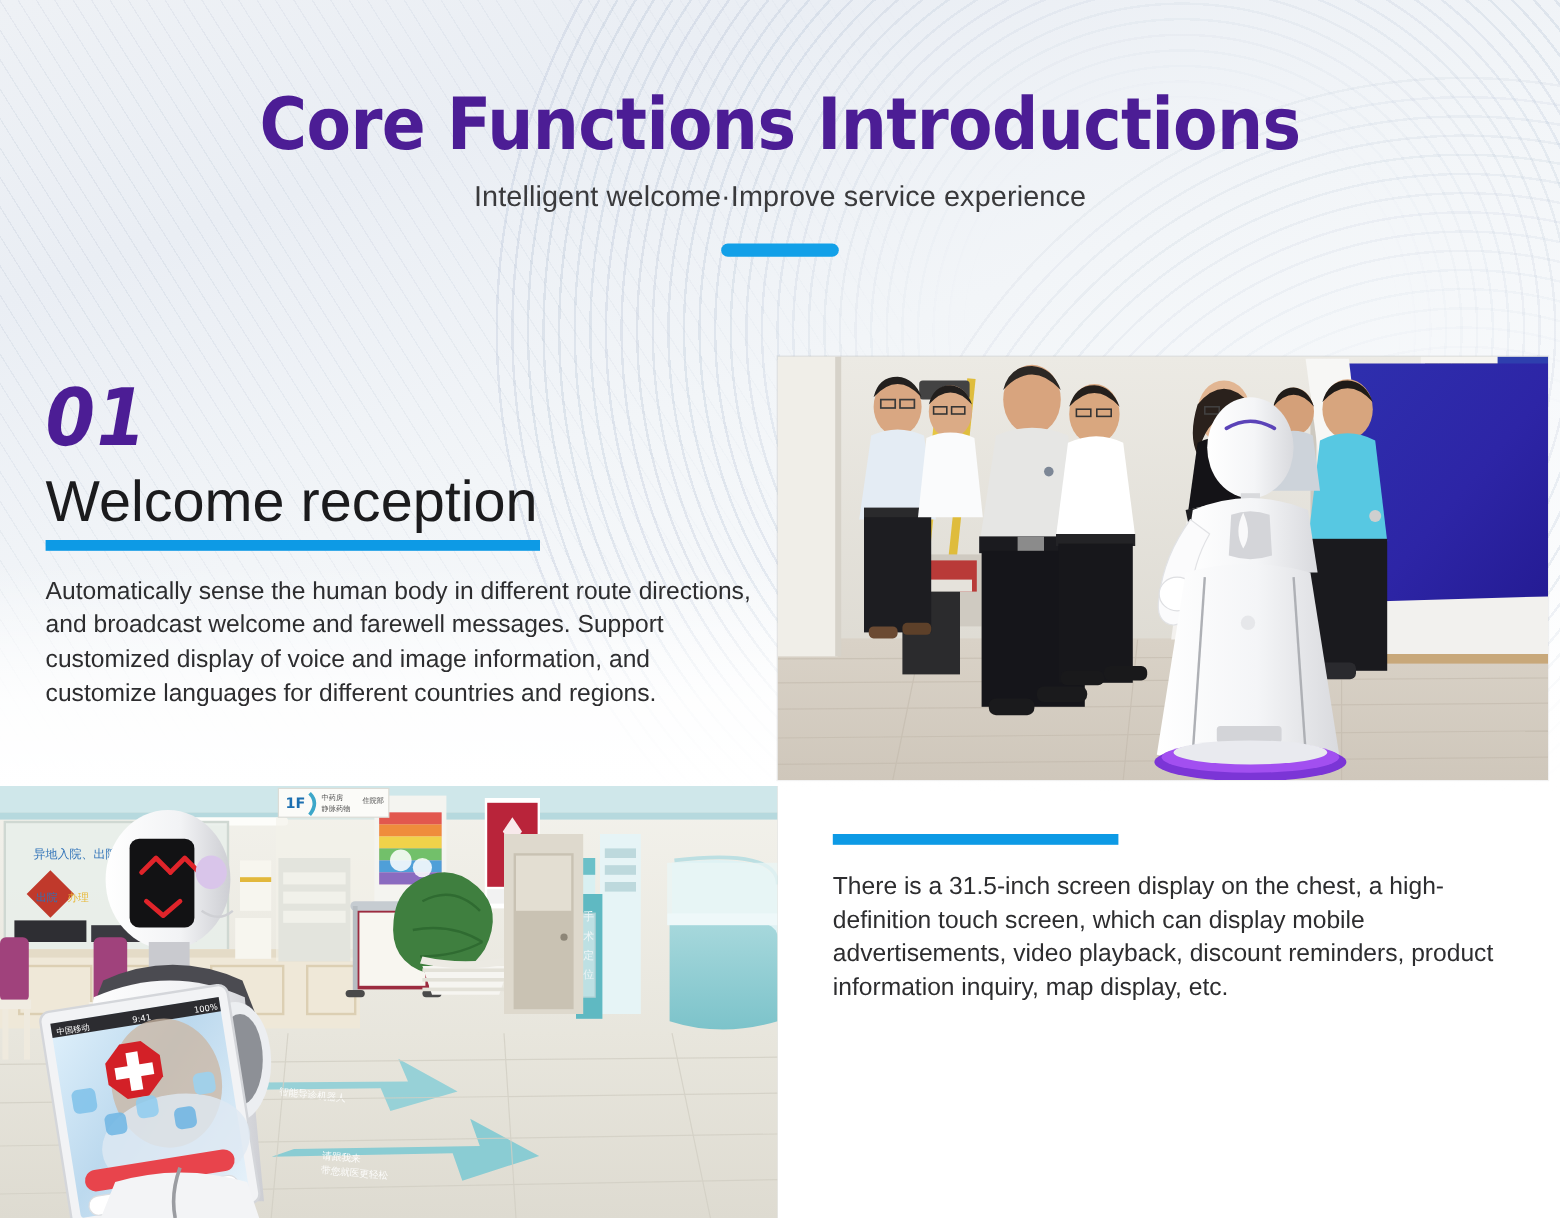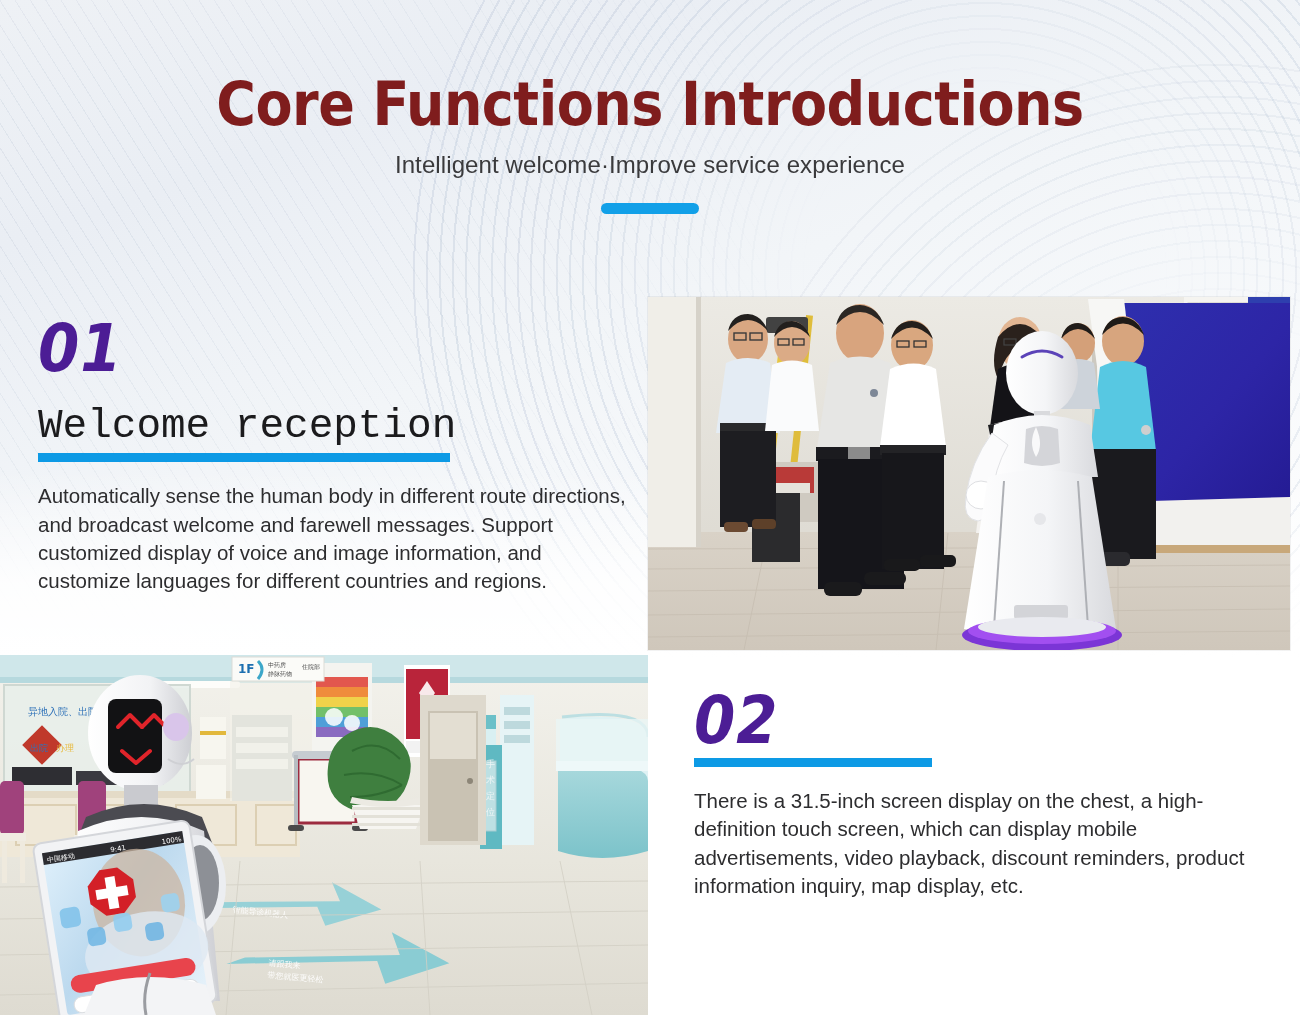--- a/index.html
+++ b/index.html
@@ -98,7 +98,7 @@
     line-height: 1.08;
     font-weight: 700;
     letter-spacing: -0.5px;
-    color: #7f1d1d;
+    color: #4c1d95;
     font-family: "DejaVu Sans Condensed", "Liberation Sans Narrow", "Liberation Sans", sans-serif;
   }
   .page-subtitle {

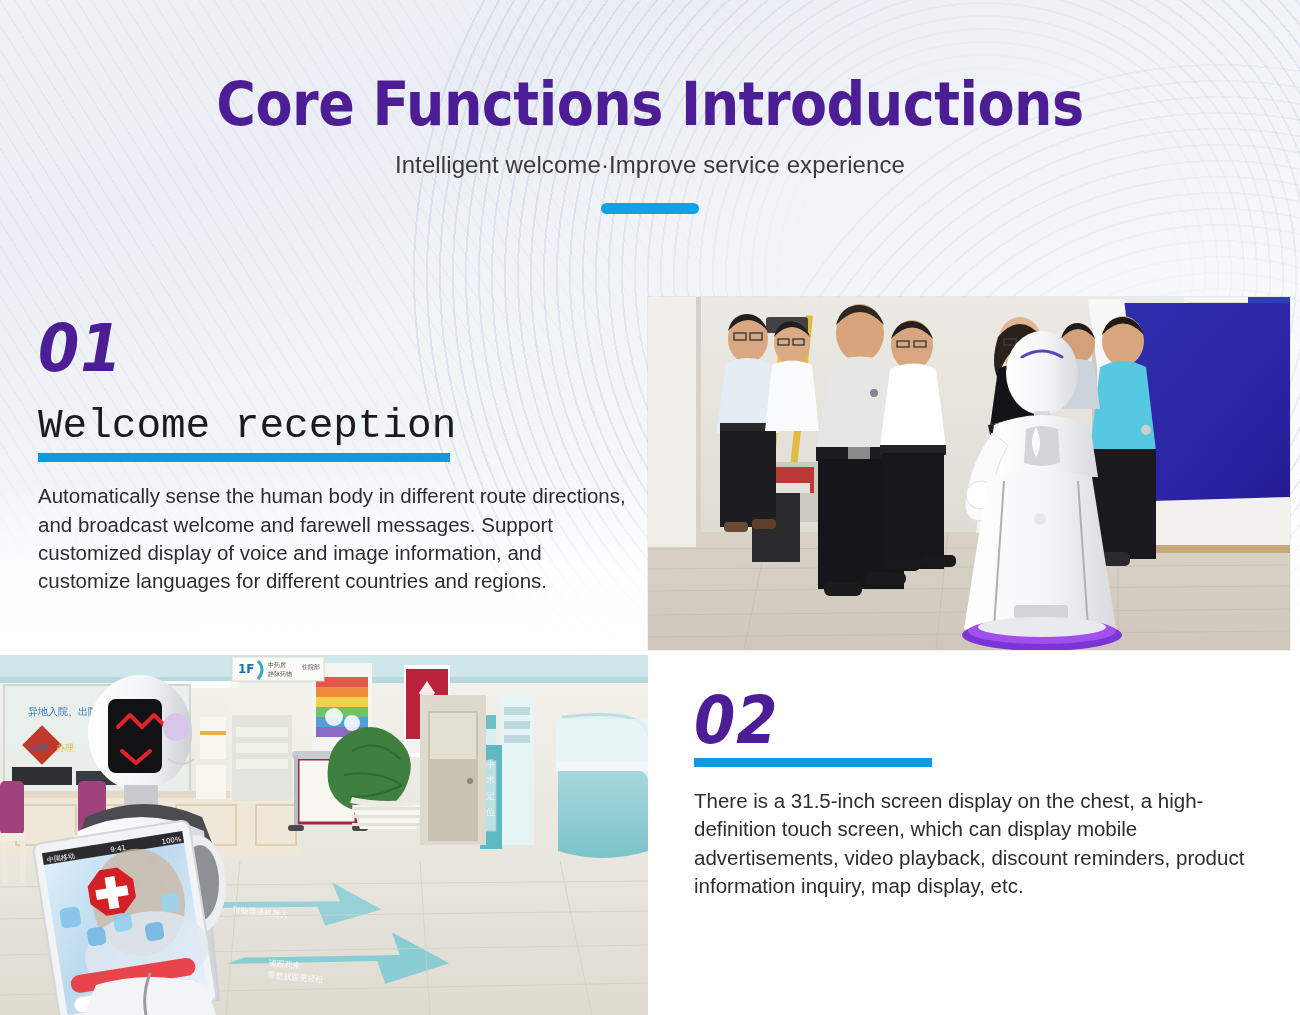--- a/index.html
+++ b/index.html
@@ -133,12 +133,12 @@
     font-family: "DejaVu Sans Condensed", "Liberation Sans", sans-serif;
   }
   .sec-heading {
-    margin-top: 23px;
-    font-size: 41px;
+    margin-top: 12px;
+    font-size: 48px;
     line-height: 1.08;
     font-weight: 400;
     color: #1b1b1d;
-    font-family: Liberation Mono, monospace;
+    font-family: Liberation Sans, sans-serif;
     display: inline-block;
   }
   .sec-underline {

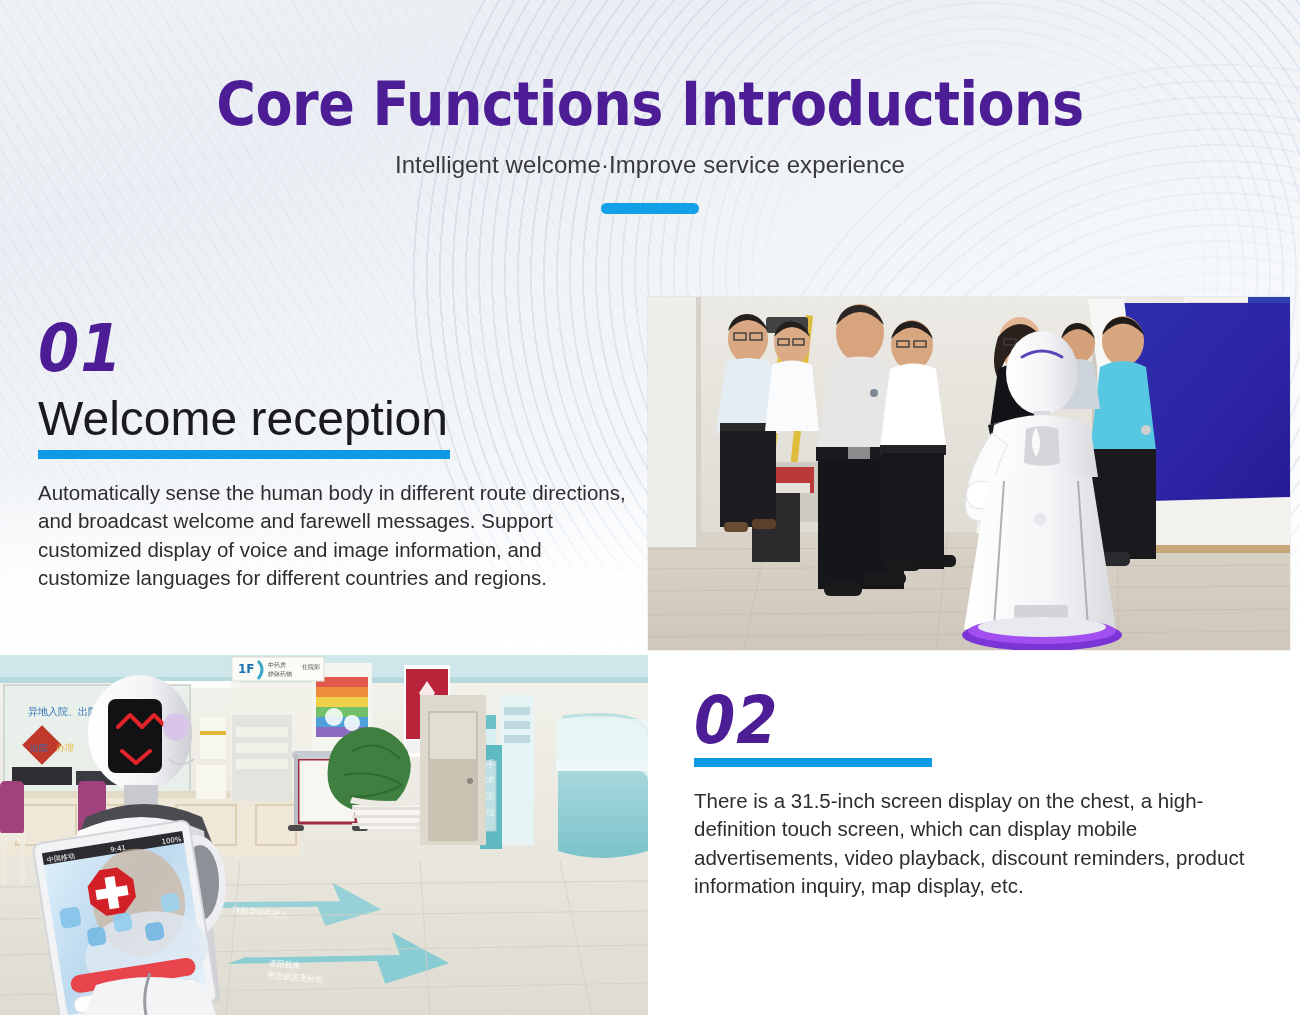--- a/index.html
+++ b/index.html
@@ -209,7 +209,6 @@
   </div>
 
   <div class="sec02">
-    <div class="sec-number">02</div>
     <div class="sec-underline"></div>
     <p class="sec-body">There is a 31.5-inch screen display on the chest, a high-definition touch screen, which can display mobile advertisements, video playback, discount reminders, product information inquiry, map display, etc.</p>
   </div>

